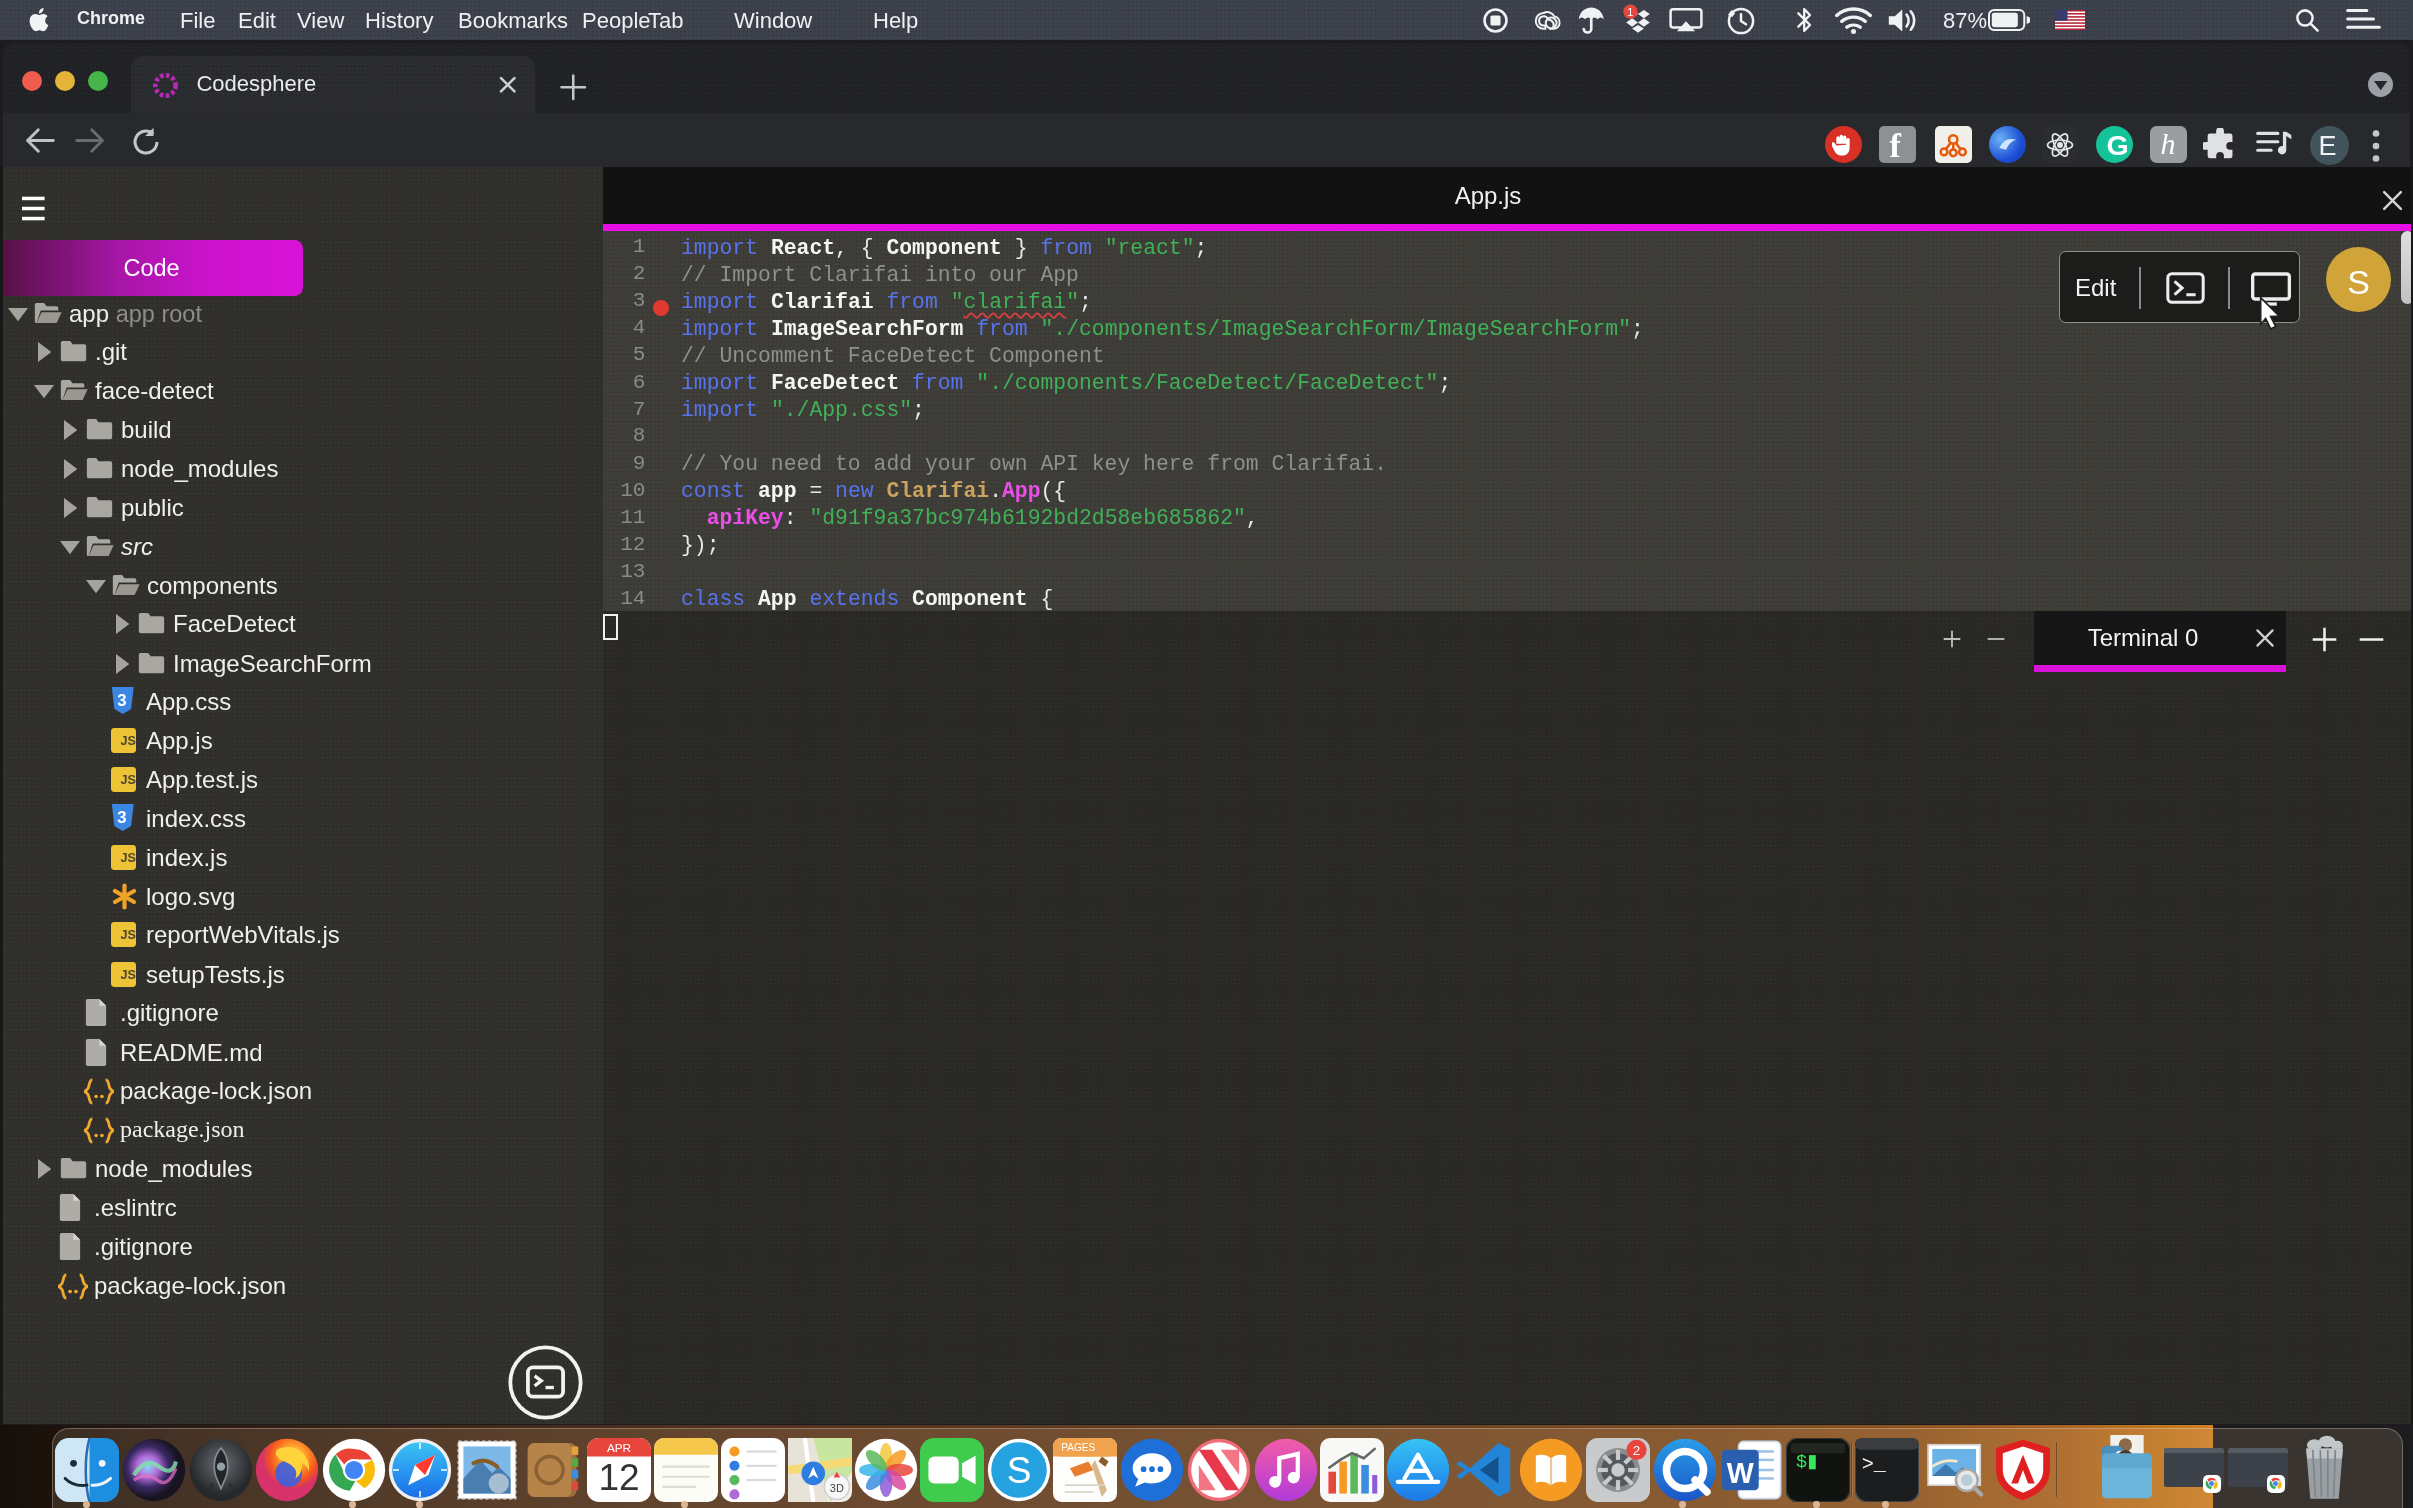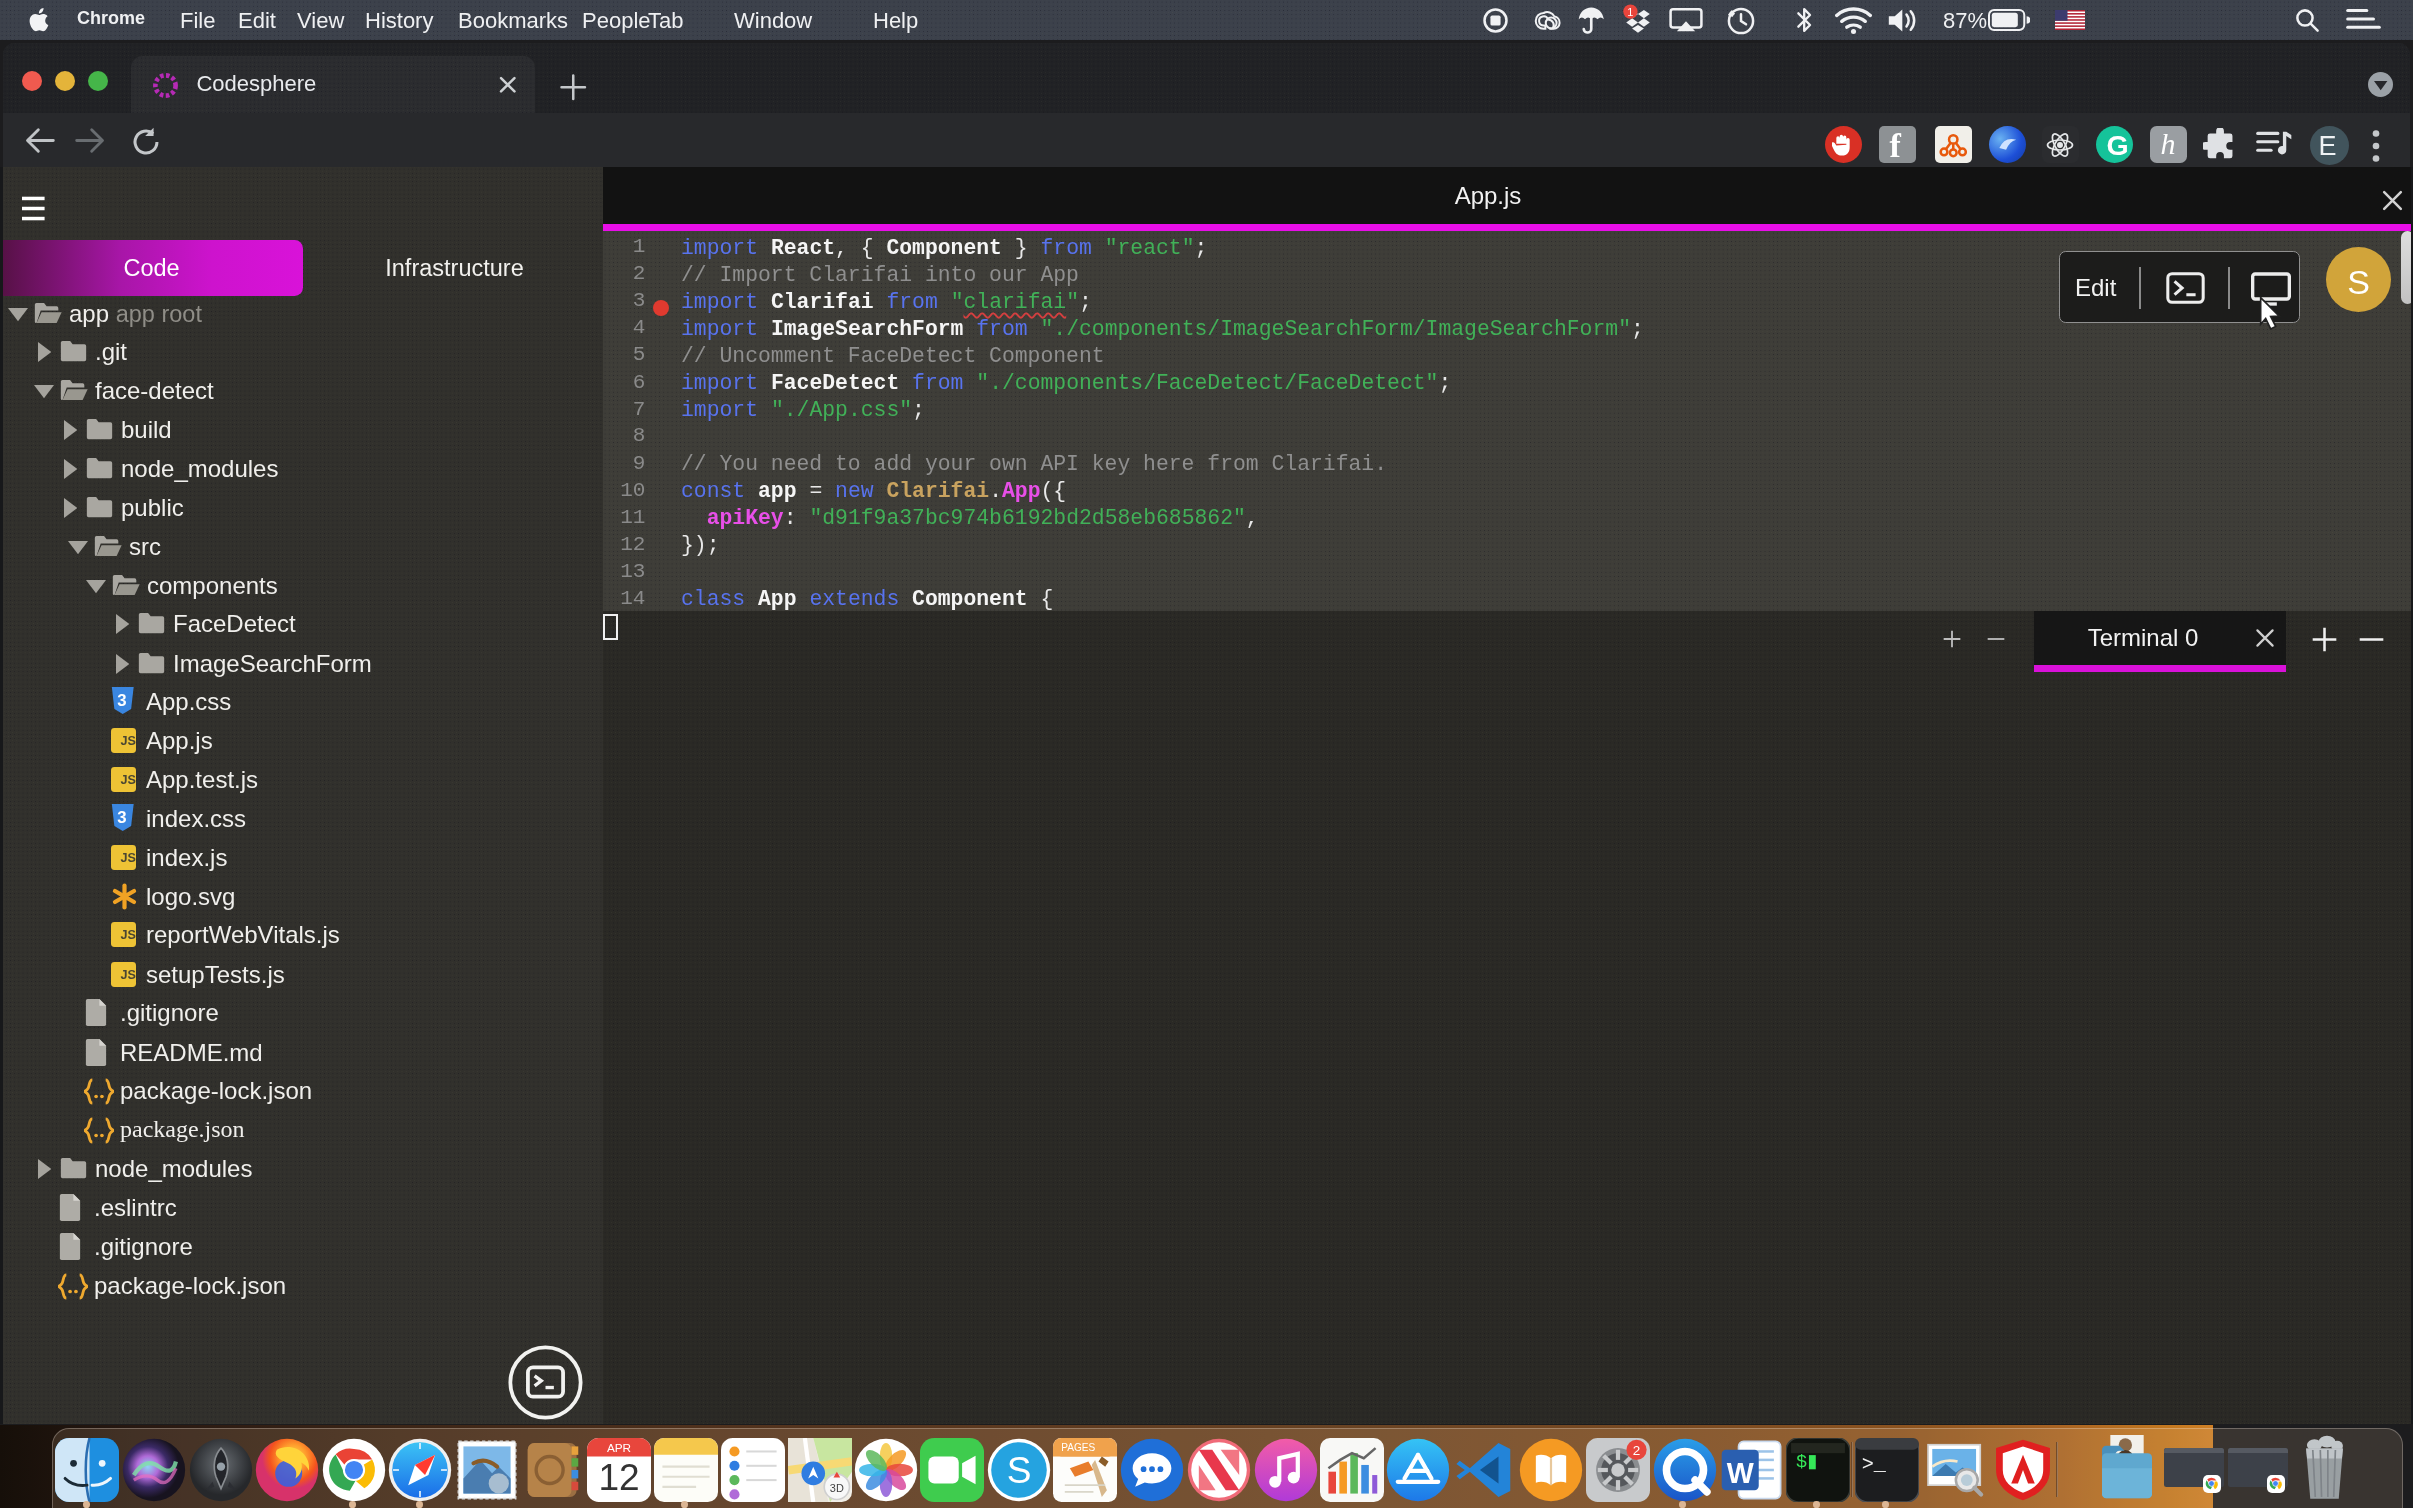--- a/index.html
+++ b/index.html
@@ -237,7 +237,6 @@
       <div id="codebtn" class="abs">
           <div style="text-align:center;line-height:56px;font-size:23.5px;color:#fff;">Code</div>
         </div>
-      <div class="abs" style="left:303px;top:73px;width:303px;height:56px;text-align:center;line-height:56px;font-size:23.5px;color:#f2f1ee;">Infrastructure</div>
       <div id="tree">
       <div class="treerow" style="left:0;top:127px;width:607px;line-height:39px;">
             <svg class="abs" style="left:8.4px;top:14.2px" width="20" height="13.4" viewBox="0 0 24 16">

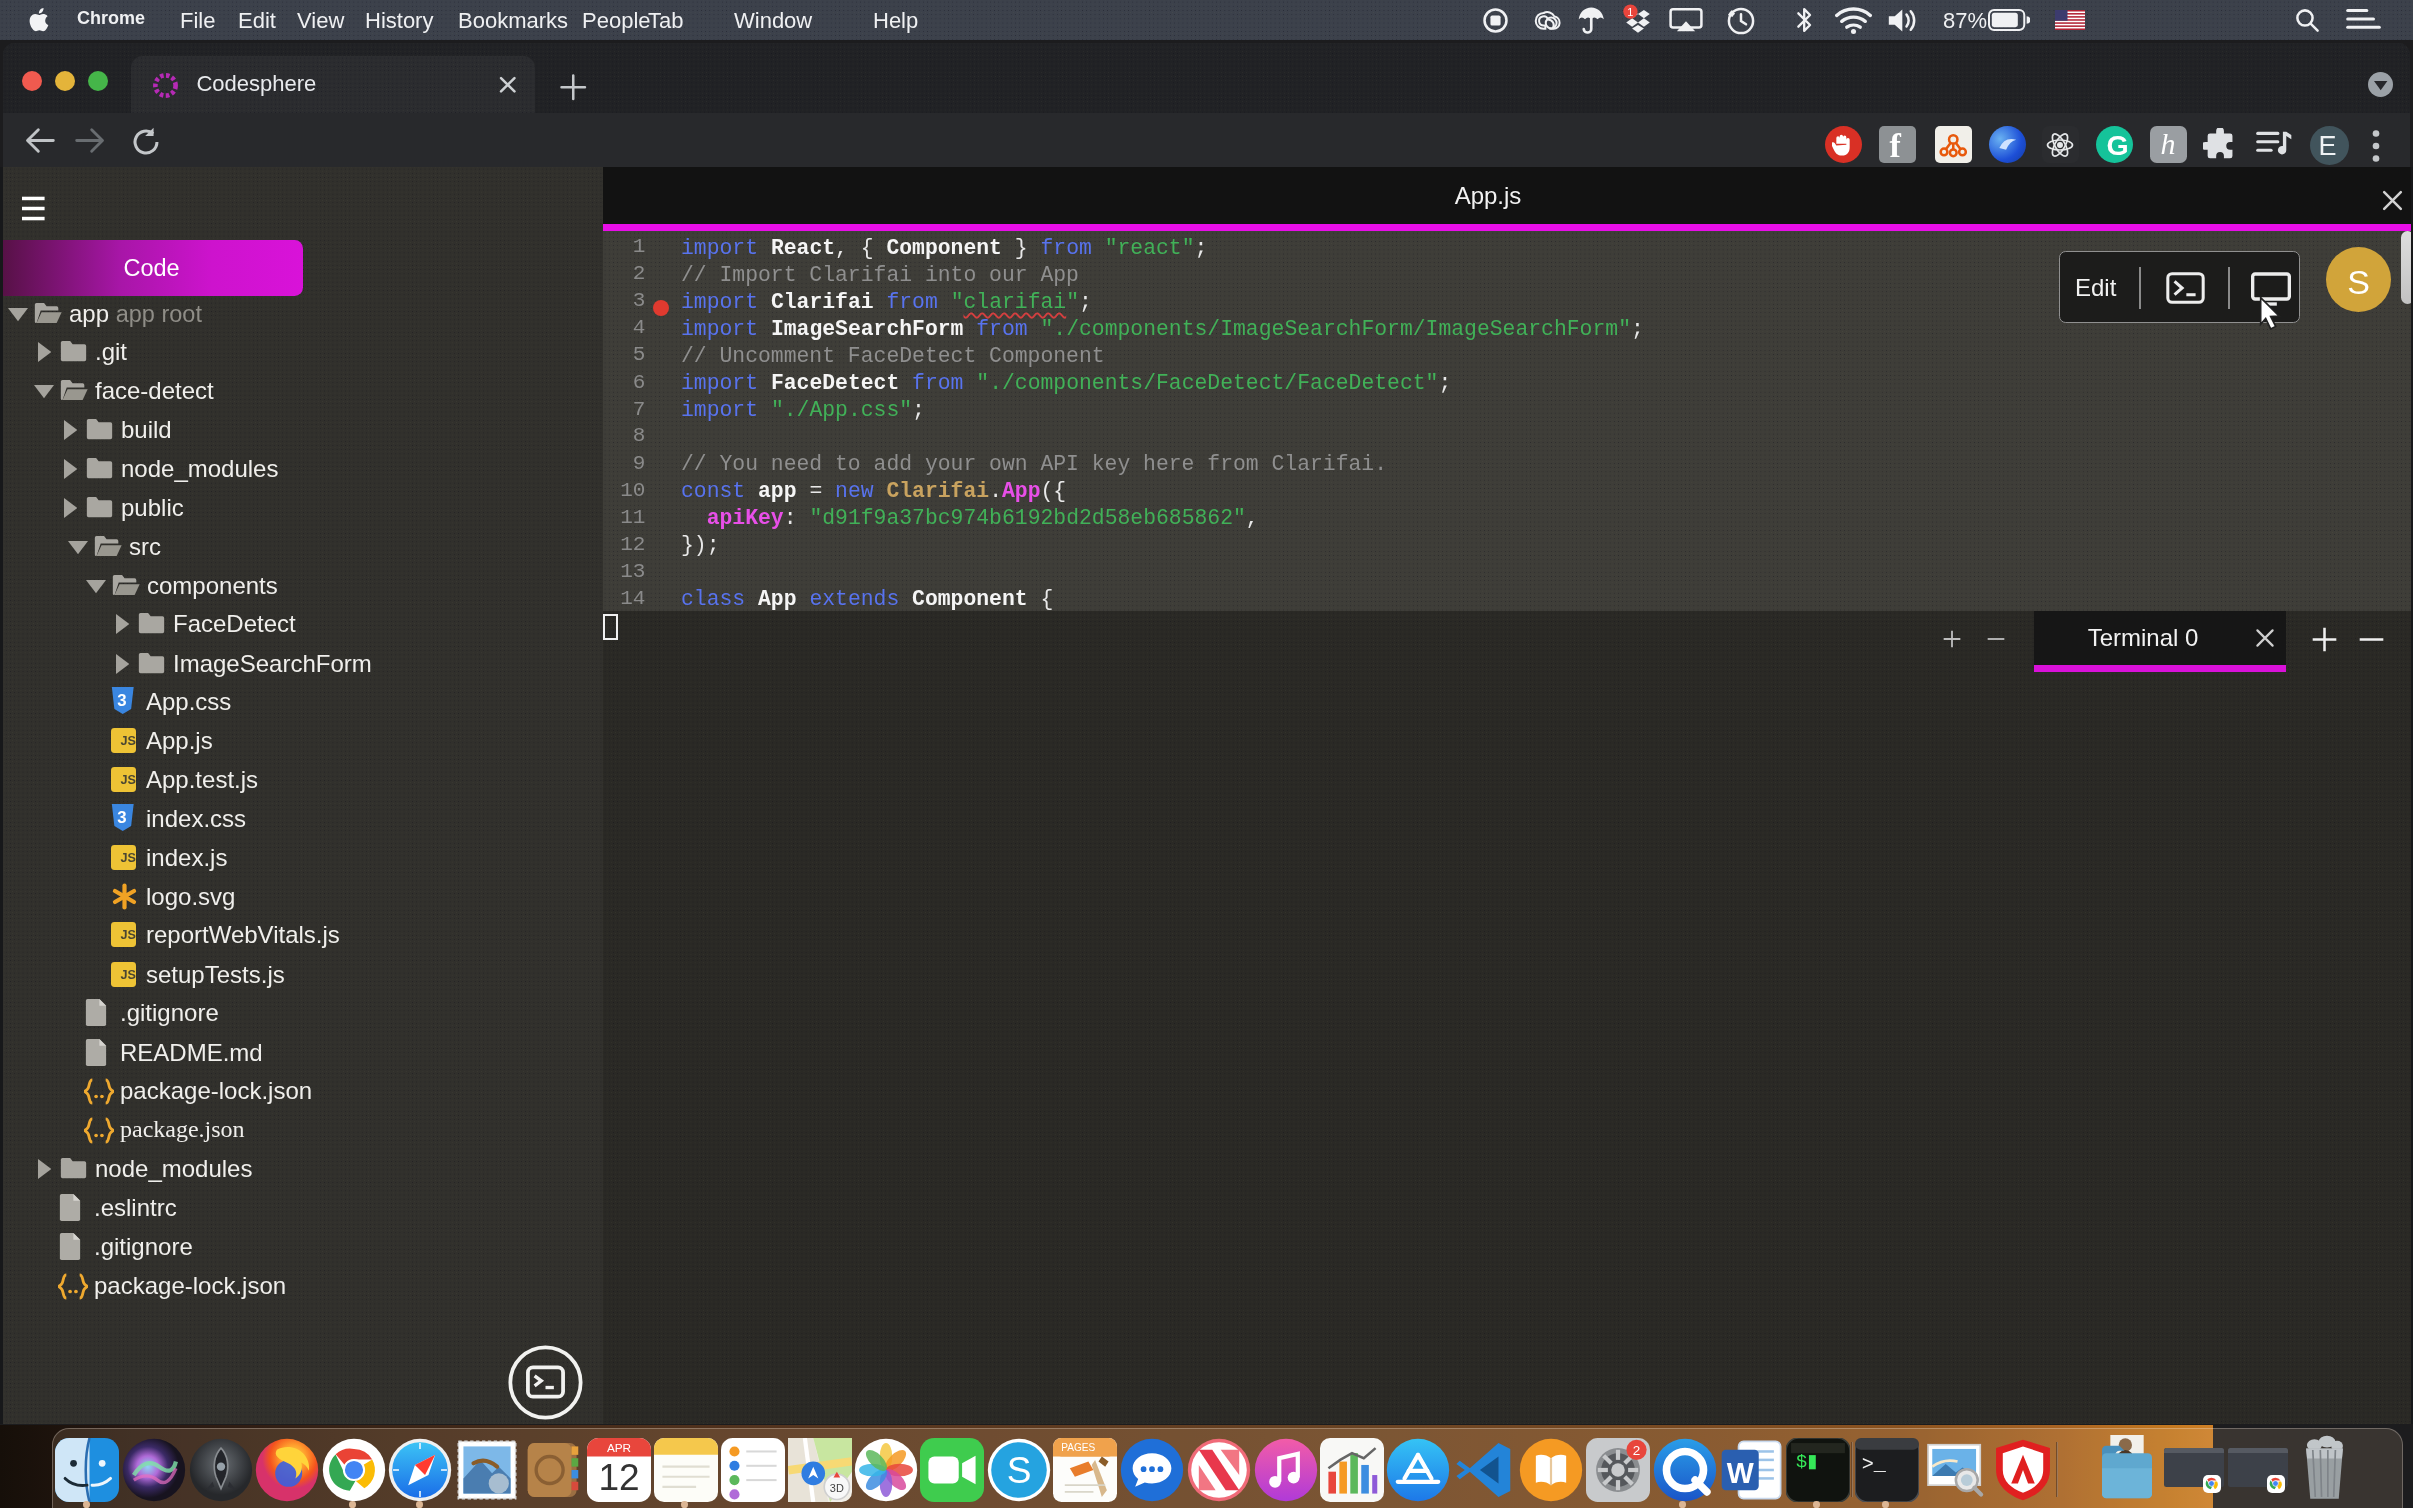--- a/index.html
+++ b/index.html
@@ -294,7 +294,7 @@
             </svg>
             <div class="abs" style="left:121px;top:0;">public</div>
           </div>
-      <div class="treerow" style="left:8px;top:360px;width:607px;line-height:39px;">
+      <div class="treerow" style="left:0;top:360px;width:607px;line-height:39px;font-style:italic;">
             <svg class="abs" style="left:60px;top:14.2px" width="20" height="13.4" viewBox="0 0 24 16">
               <path fill="#a5a39d" d="M0 0h24L12 16z"></path>
             </svg>

